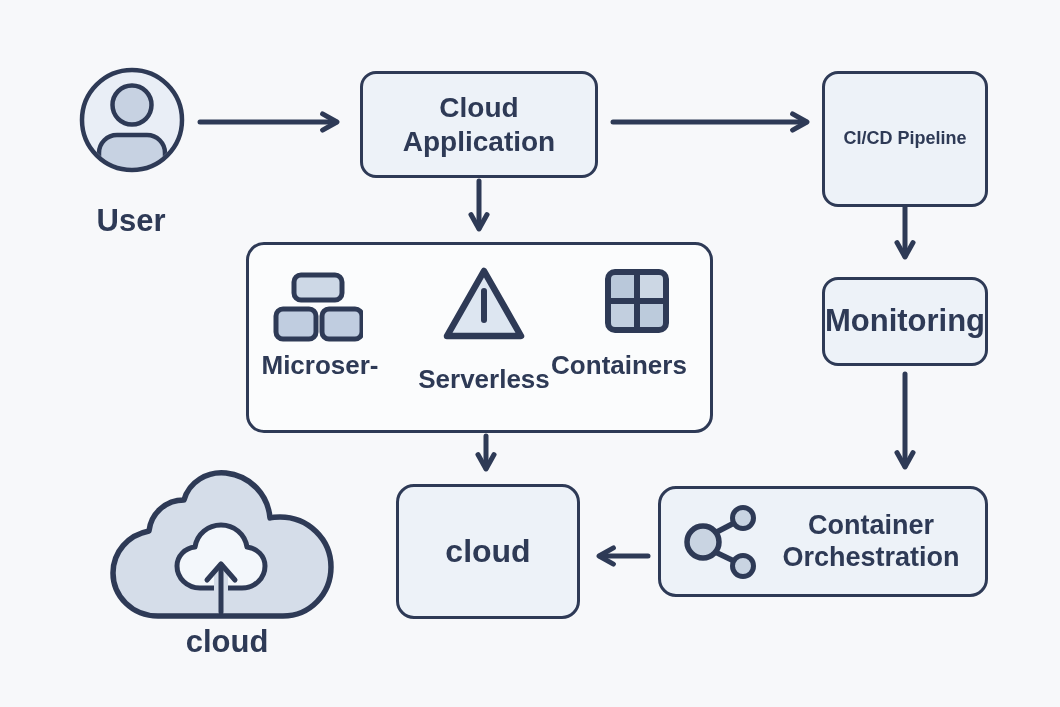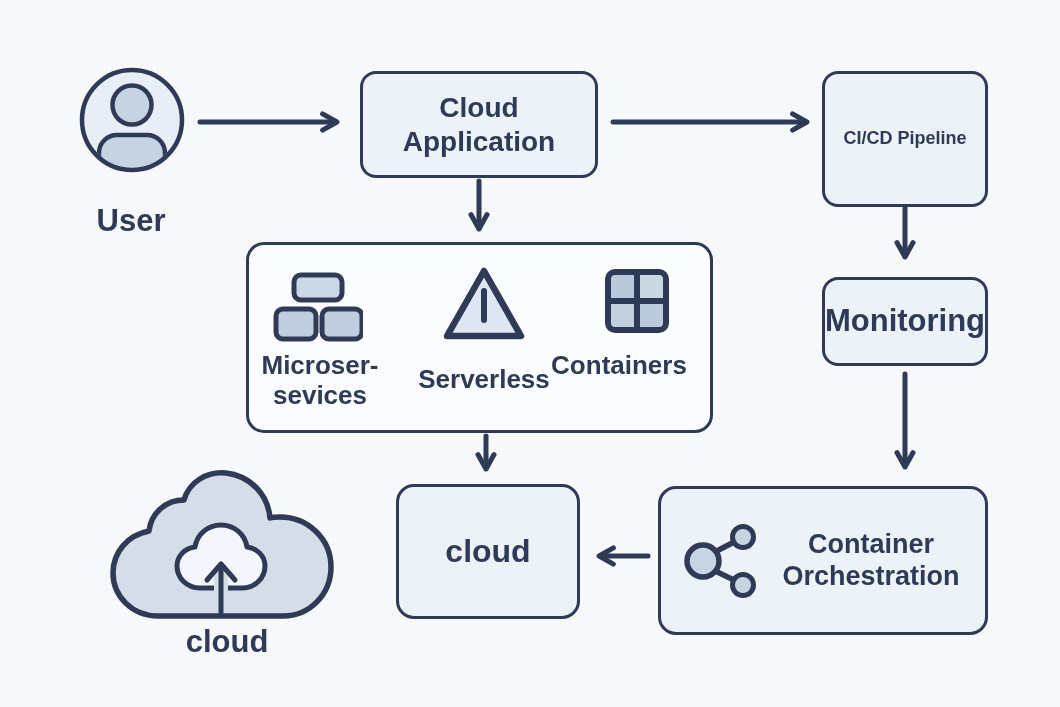--- a/index.html
+++ b/index.html
@@ -100,7 +100,6 @@
   </svg>
   <div class="svc-label" style="left:250px;top:350px;">
     <div>Microser-</div>
-    <div>sevices</div>
   </div>
 
   <svg class="icon-svg" style="left:441px;top:263px;" width="86" height="82" viewBox="0 0 86 82">

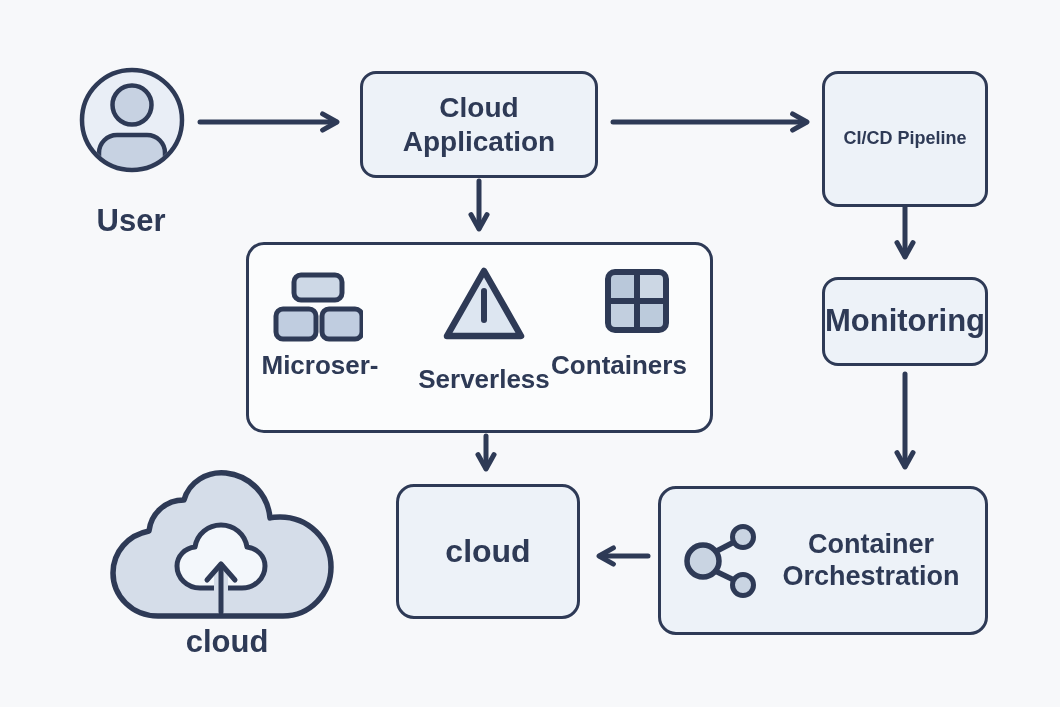--- a/index.html
+++ b/index.html
@@ -35,7 +35,7 @@
   #node-cicd{left:822px;top:71px;width:166px;height:136px;font-size:18px;padding:0 10px;}
   #node-group{left:246px;top:242px;width:467px;height:191px;border-radius:18px;background:var(--group-fill);}
   #node-monitoring{left:822px;top:277px;width:166px;height:89px;font-size:31px;}
-  #node-orch{left:658px;top:486px;width:330px;height:149px;font-size:27px;justify-content:flex-start;border-radius:18px;}
+  #node-orch{left:658px;top:486px;width:330px;height:111px;font-size:27px;justify-content:flex-start;border-radius:18px;}
   #node-cloud-box{left:396px;top:484px;width:184px;height:135px;font-size:32px;border-radius:18px;}
   #orch-label{flex:1;text-align:center;padding-right:10px;}
   #orch-icon{margin-left:20px;flex:0 0 86px;}

